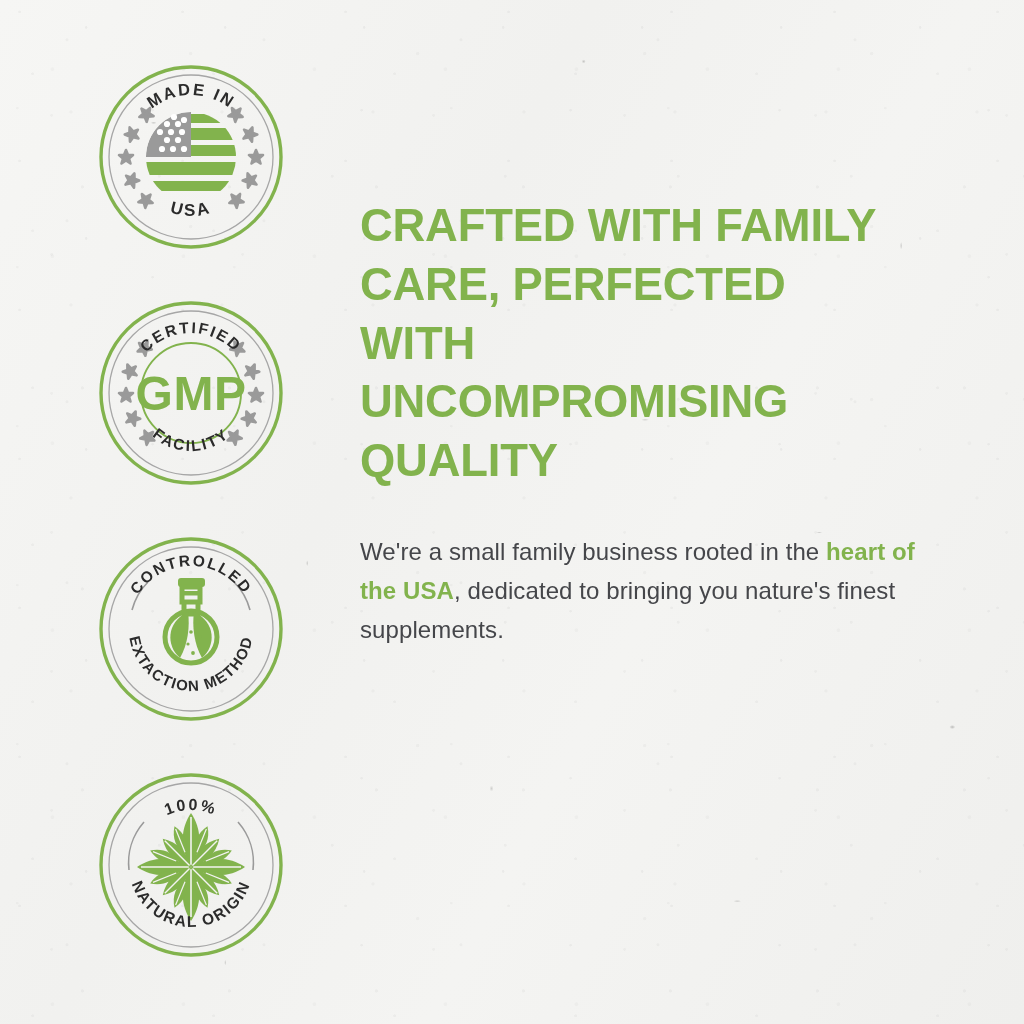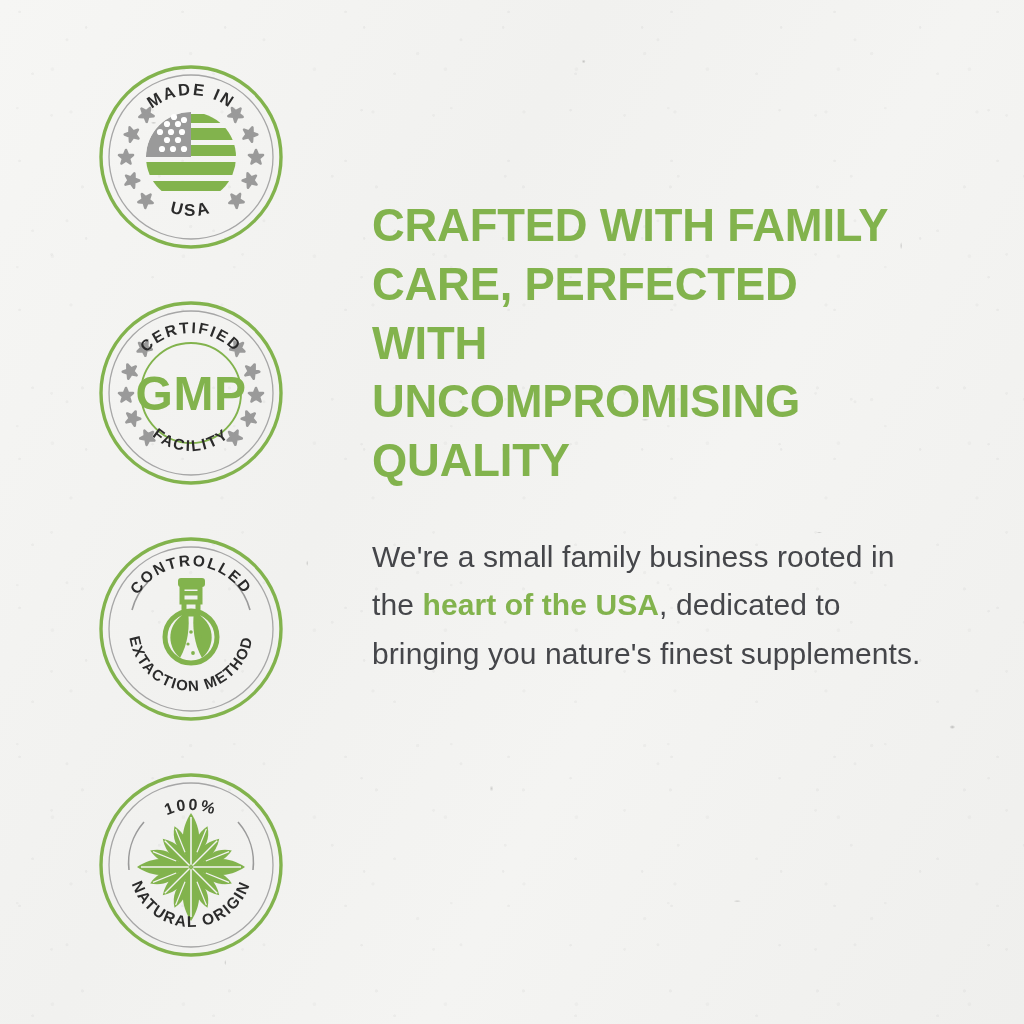--- a/index.html
+++ b/index.html
@@ -63,7 +63,7 @@
 
   
   #text-column{
-    position:absolute;left:372px;top:196px;width:560px;
+    position:absolute;left:360px;top:196px;width:560px;
   }
   #headline{
     margin:0;

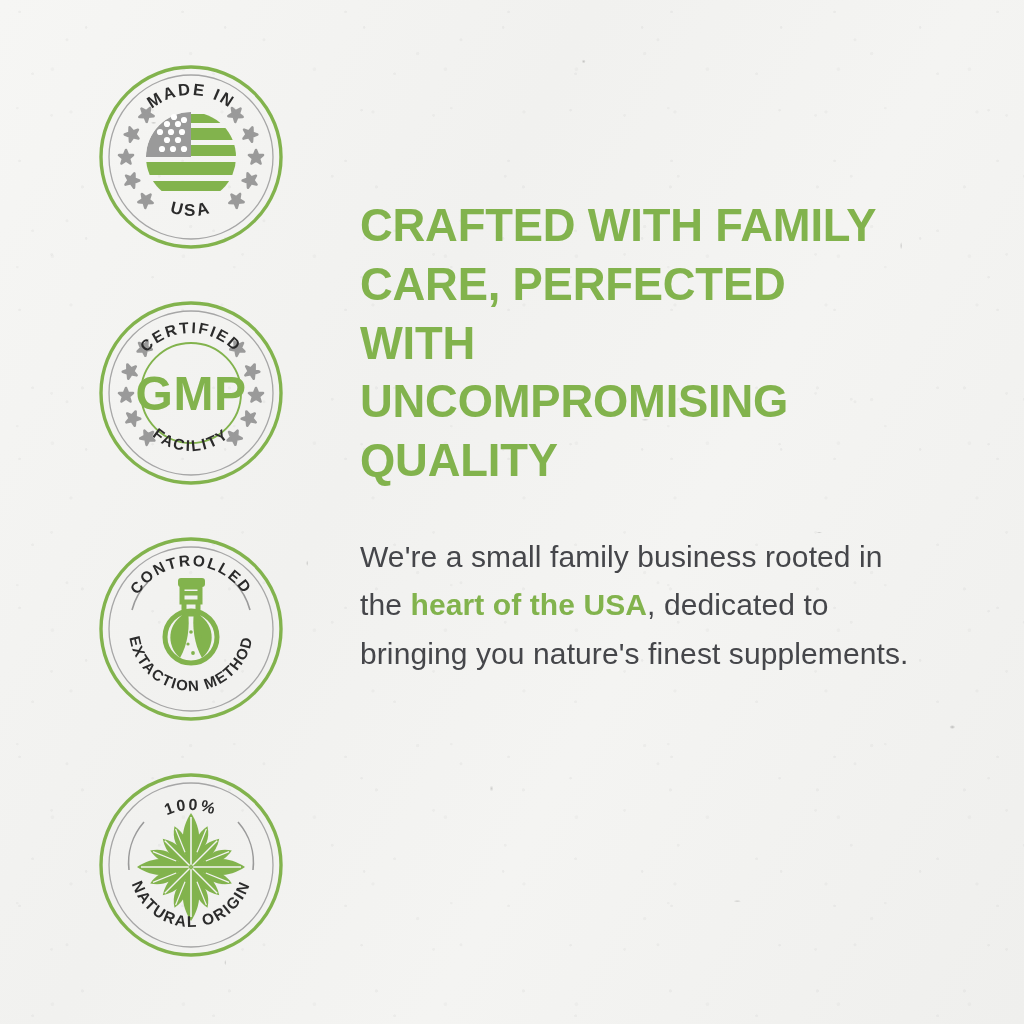--- a/index.html
+++ b/index.html
@@ -83,7 +83,7 @@
     color:#45464a;
     font-family:"Liberation Sans", sans-serif;
     font-weight:400;
-    font-size:30px;
+    font-size:24px;
     line-height:1.62;
     letter-spacing:.1px;
   }

